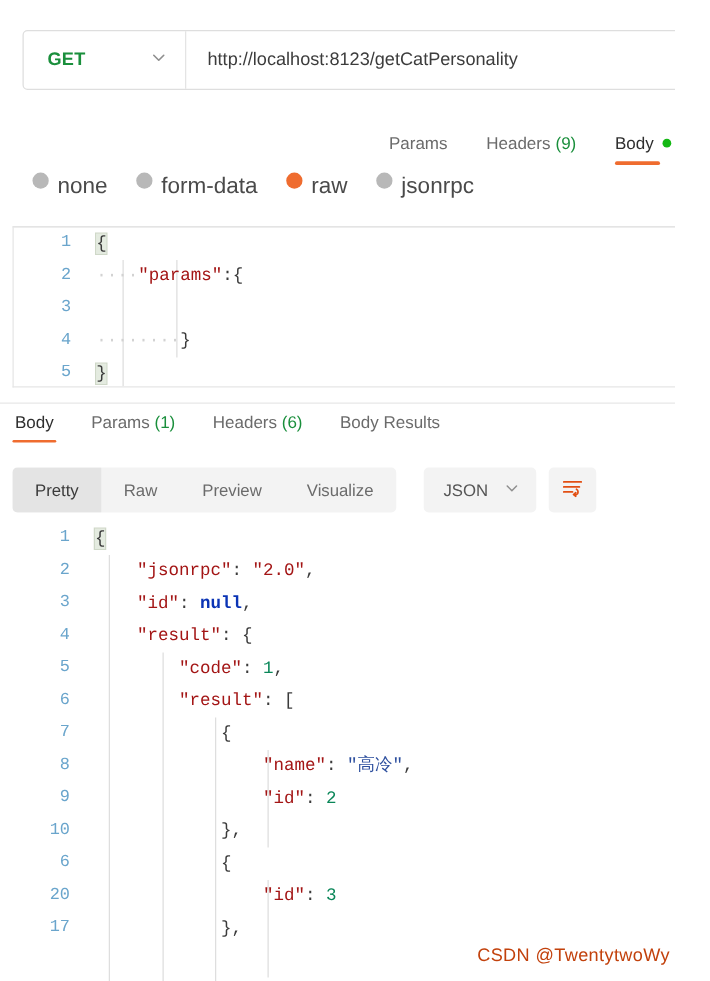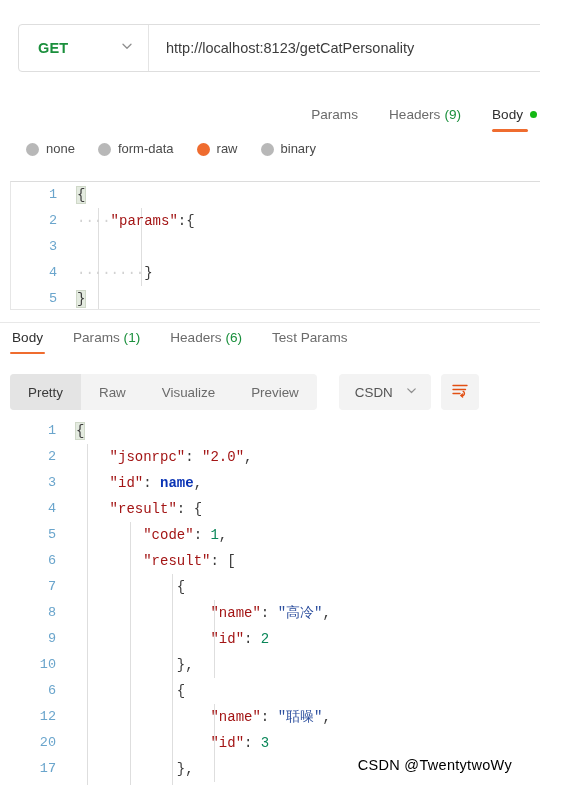--- a/index.html
+++ b/index.html
@@ -73,8 +73,8 @@
     padding-left: 26px;
   }
   .bt {
-    display: flex; align-items: flex-end;
-    margin-right: 23px; font-size: 13px; color: #4a4a4a;
+    display: flex; align-items: flex-start;
+    margin-right: 23px; font-size: 18px; color: #4a4a4a;
     cursor: pointer; white-space: nowrap;
   }
   .bt .radio {

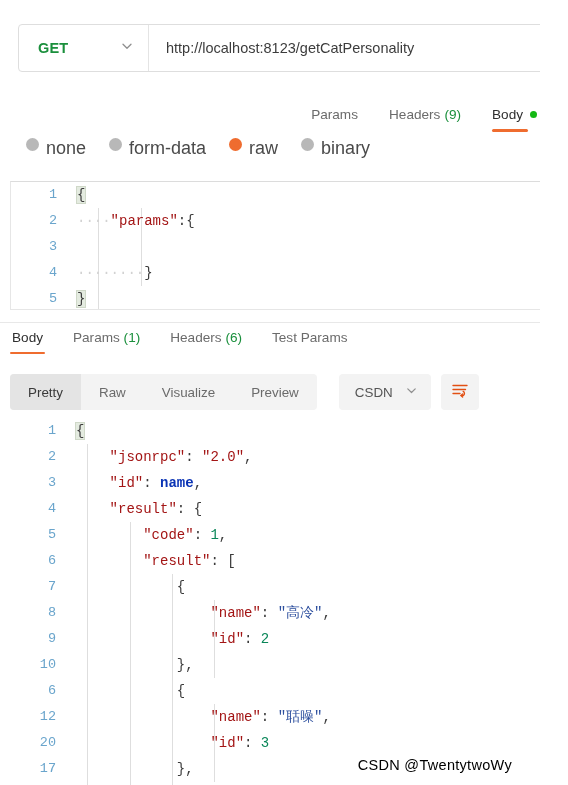--- a/index.html
+++ b/index.html
@@ -241,7 +241,7 @@
       </div>
       <div class="bt">
         <span class="radio"></span>
-        <span>binary</span>
+        <span>jsonrpc</span>
       </div>
     </div>
 

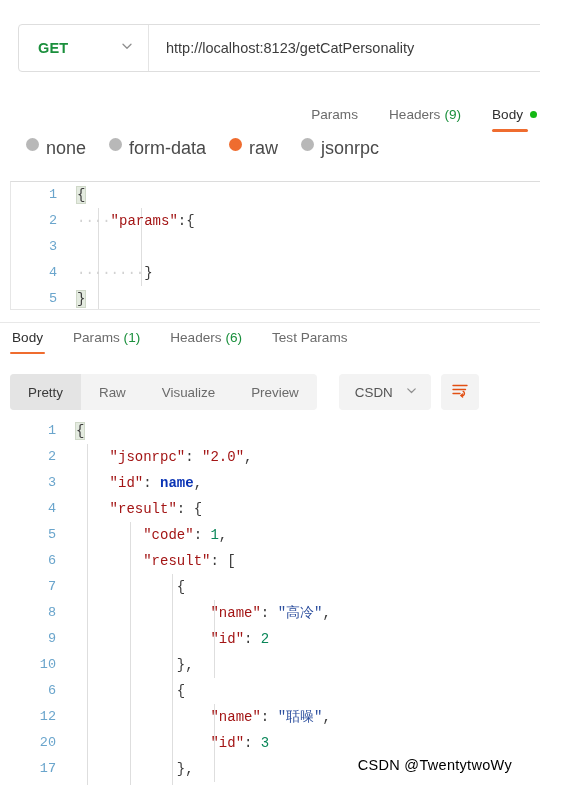--- a/index.html
+++ b/index.html
@@ -263,7 +263,7 @@
       <div class="res-tab active"><span>Body</span><div class="underline"></div></div>
       <div class="res-tab"><span>Params</span><span class="count"> (1)</span></div>
       <div class="res-tab"><span>Headers</span><span class="count"> (6)</span></div>
-      <div class="res-tab"><span>Test Params</span></div>
+      <div class="res-tab"><span>Body Results</span></div>
     </div>
 
   <div class="res-toolbar">

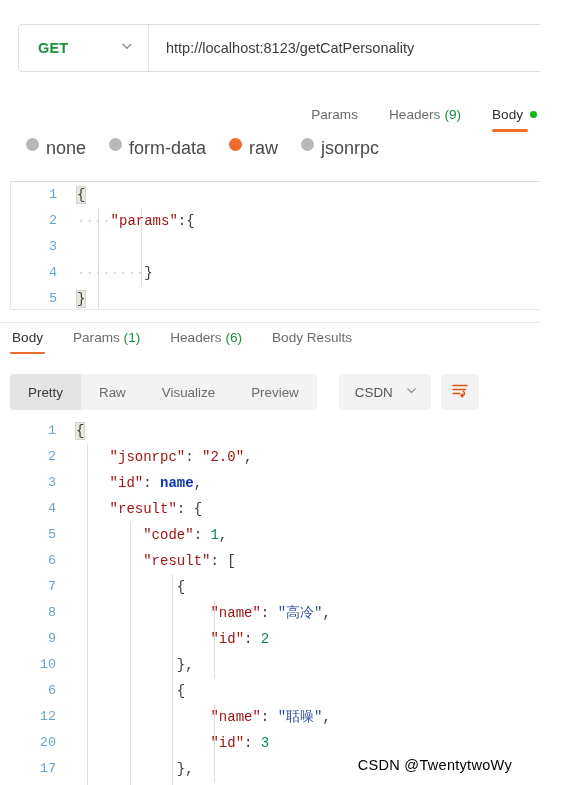--- a/index.html
+++ b/index.html
@@ -270,8 +270,8 @@
     <div class="seg" id="view-modes">
         <div class="seg-btn active">Pretty</div>
         <div class="seg-btn">Raw</div>
+        <div class="seg-btn">Preview</div>
         <div class="seg-btn">Visualize</div>
-        <div class="seg-btn">Preview</div>
       </div>
     <div class="fmt-select">
       <span>CSDN</span>

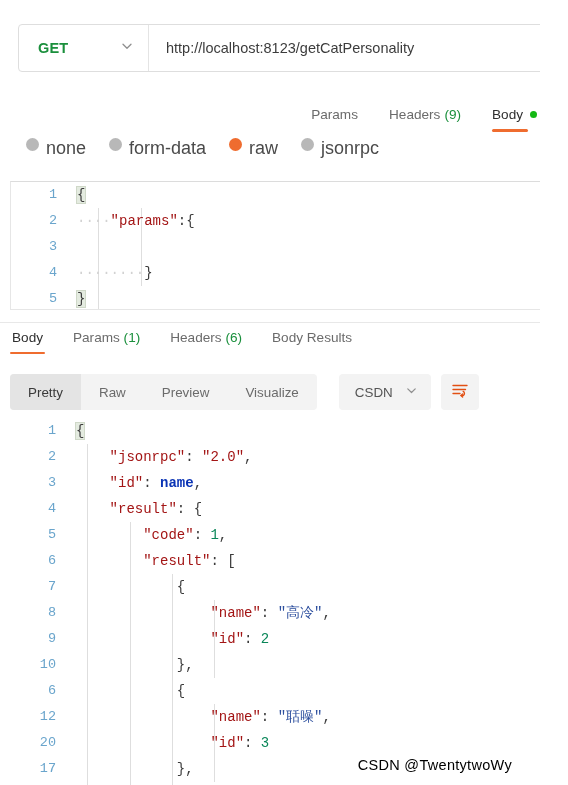--- a/index.html
+++ b/index.html
@@ -274,7 +274,7 @@
         <div class="seg-btn">Visualize</div>
       </div>
     <div class="fmt-select">
-      <span>CSDN</span>
+      <span>JSON</span>
       <span class="chev">
         <svg width="13" height="13" viewBox="0 0 14 14">
             <path d="M3 5.2 L7 9.2 L11 5.2" fill="none" stroke="currentColor" stroke-width="1.3" stroke-linecap="round" stroke-linejoin="round"></path>

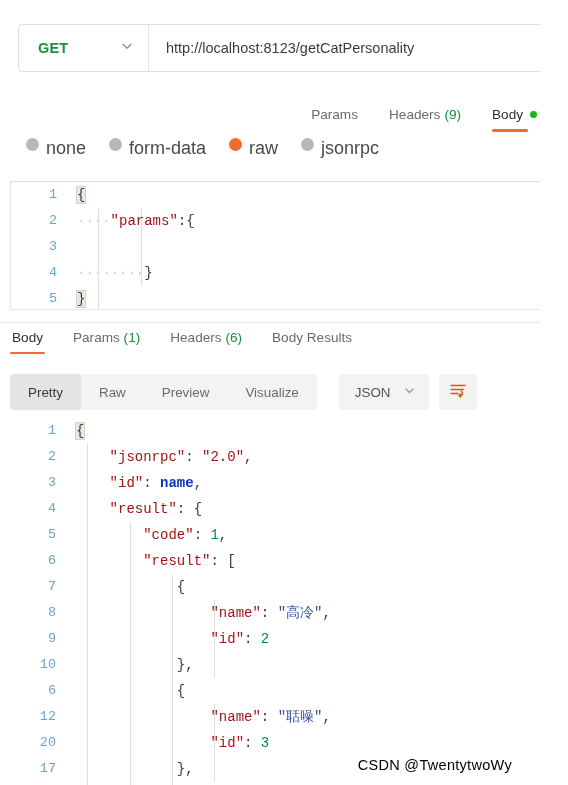--- a/index.html
+++ b/index.html
@@ -303,7 +303,7 @@
     <div id="res-lines">
         <div class="code-line"><span class="lnum">1</span><span class="ltext"><span class="brk brk-hl">{</span></span></div>
         <div class="code-line"><span class="lnum">2</span><span class="ltext"><span class="ws">    </span><span class="k">"jsonrpc"</span><span class="pun">: </span><span class="s">"2.0"</span><span class="pun">,</span></span></div>
-        <div class="code-line"><span class="lnum">3</span><span class="ltext"><span class="ws">    </span><span class="k">"id"</span><span class="pun">: </span><span class="nul">name</span><span class="pun">,</span></span></div>
+        <div class="code-line"><span class="lnum">3</span><span class="ltext"><span class="ws">    </span><span class="k">"id"</span><span class="pun">: </span><span class="nul">null</span><span class="pun">,</span></span></div>
         <div class="code-line"><span class="lnum">4</span><span class="ltext"><span class="ws">    </span><span class="k">"result"</span><span class="pun">: </span><span class="brk">{</span></span></div>
         <div class="code-line"><span class="lnum">5</span><span class="ltext"><span class="ws">        </span><span class="k">"code"</span><span class="pun">: </span><span class="num">1</span><span class="pun">,</span></span></div>
         <div class="code-line"><span class="lnum">6</span><span class="ltext"><span class="ws">        </span><span class="k">"result"</span><span class="pun">: </span><span class="brk">[</span></span></div>

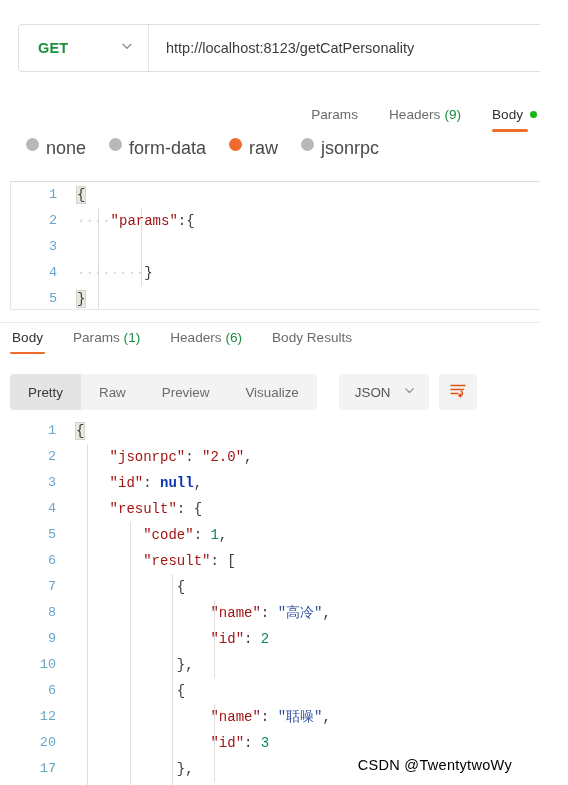--- a/index.html
+++ b/index.html
@@ -312,7 +312,6 @@
         <div class="code-line"><span class="lnum">9</span><span class="ltext"><span class="ws">                </span><span class="k">"id"</span><span class="pun">: </span><span class="num">2</span></span></div>
         <div class="code-line"><span class="lnum">10</span><span class="ltext"><span class="ws">            </span><span class="brk">}</span><span class="pun">,</span></span></div>
         <div class="code-line"><span class="lnum">6</span><span class="ltext"><span class="ws">            </span><span class="brk">{</span></span></div>
-        <div class="code-line"><span class="lnum">12</span><span class="ltext"><span class="ws">                </span><span class="k">"name"</span><span class="pun">: </span><span class="str-cn">"聒噪"</span><span class="pun">,</span></span></div>
         <div class="code-line"><span class="lnum">20</span><span class="ltext"><span class="ws">                </span><span class="k">"id"</span><span class="pun">: </span><span class="num">3</span></span></div>
         <div class="code-line"><span class="lnum">17</span><span class="ltext"><span class="ws">            </span><span class="brk">}</span><span class="pun">,</span></span></div>
       </div>

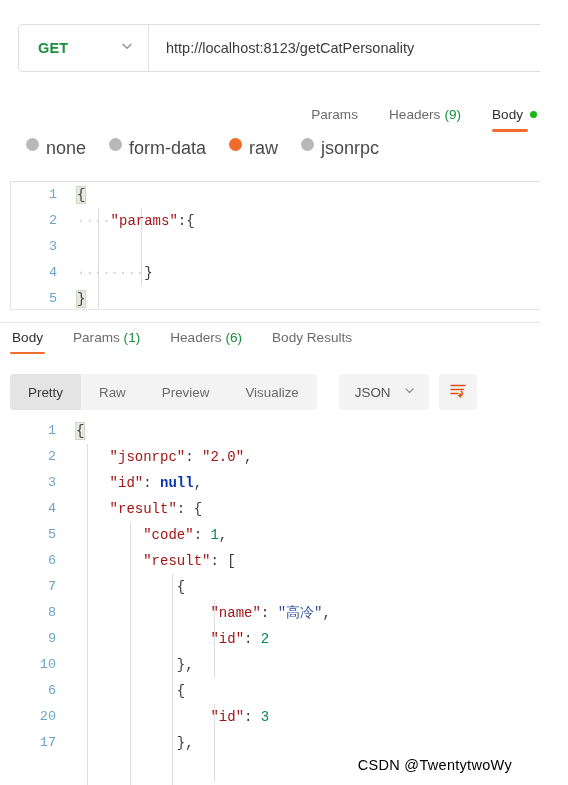--- a/index.html
+++ b/index.html
@@ -189,8 +189,8 @@
 
   
   .watermark {
-    position: absolute; right: 28px; bottom: 12px;
-    font-size: 14.5px; color: #000000; letter-spacing: .3px;
+    position: absolute; right: 4px; bottom: 12px;
+    font-size: 14.5px; color: #c2410c; letter-spacing: .3px;
     pointer-events: none; user-select: none;
   }
 </style>

